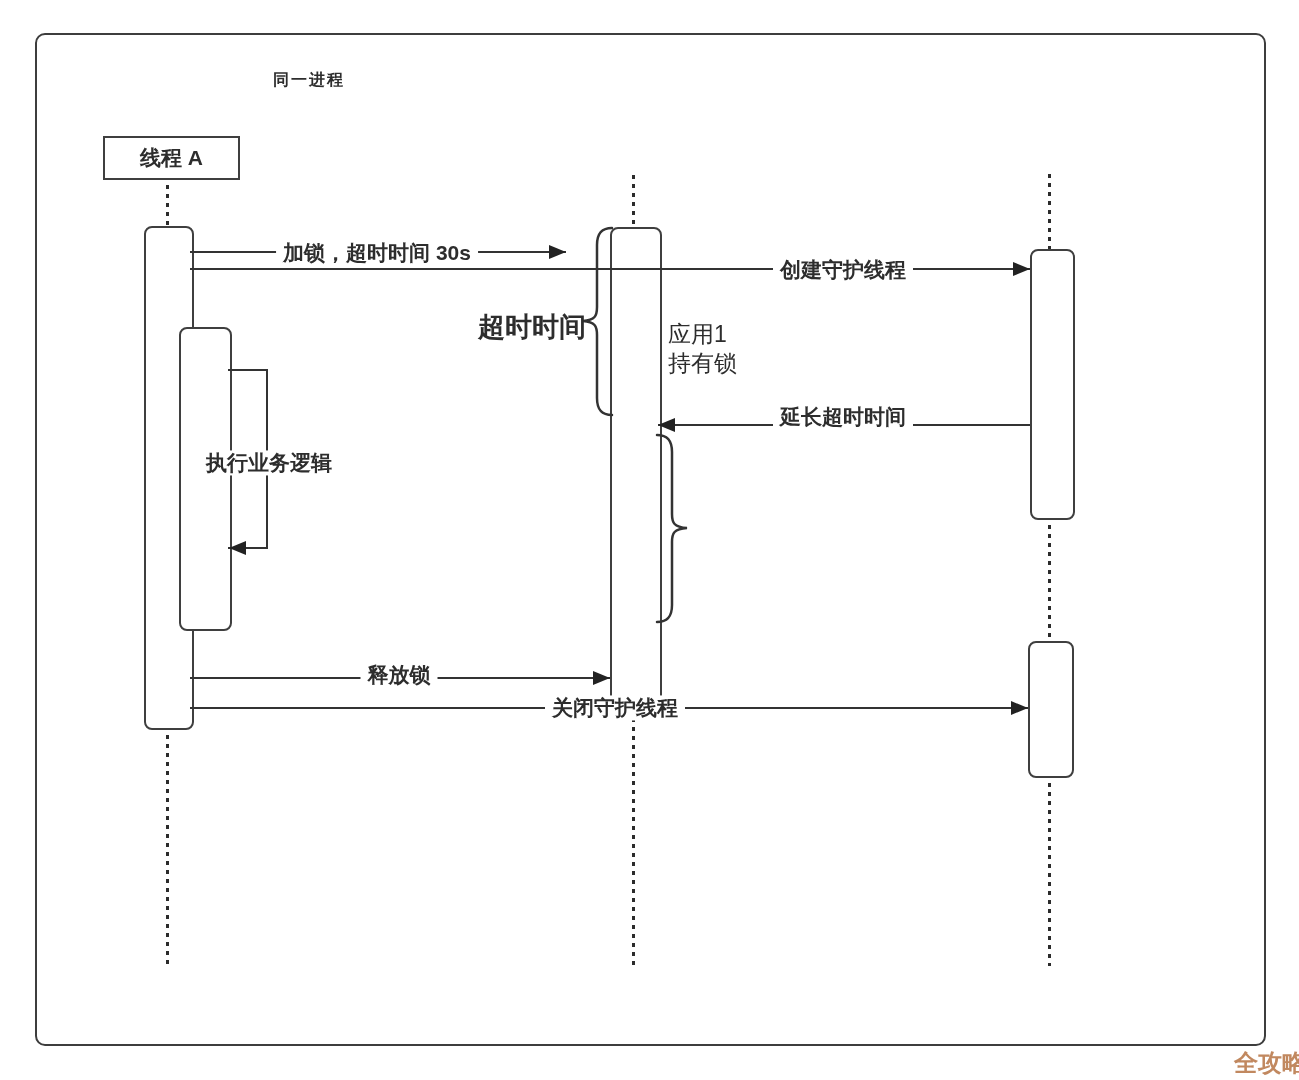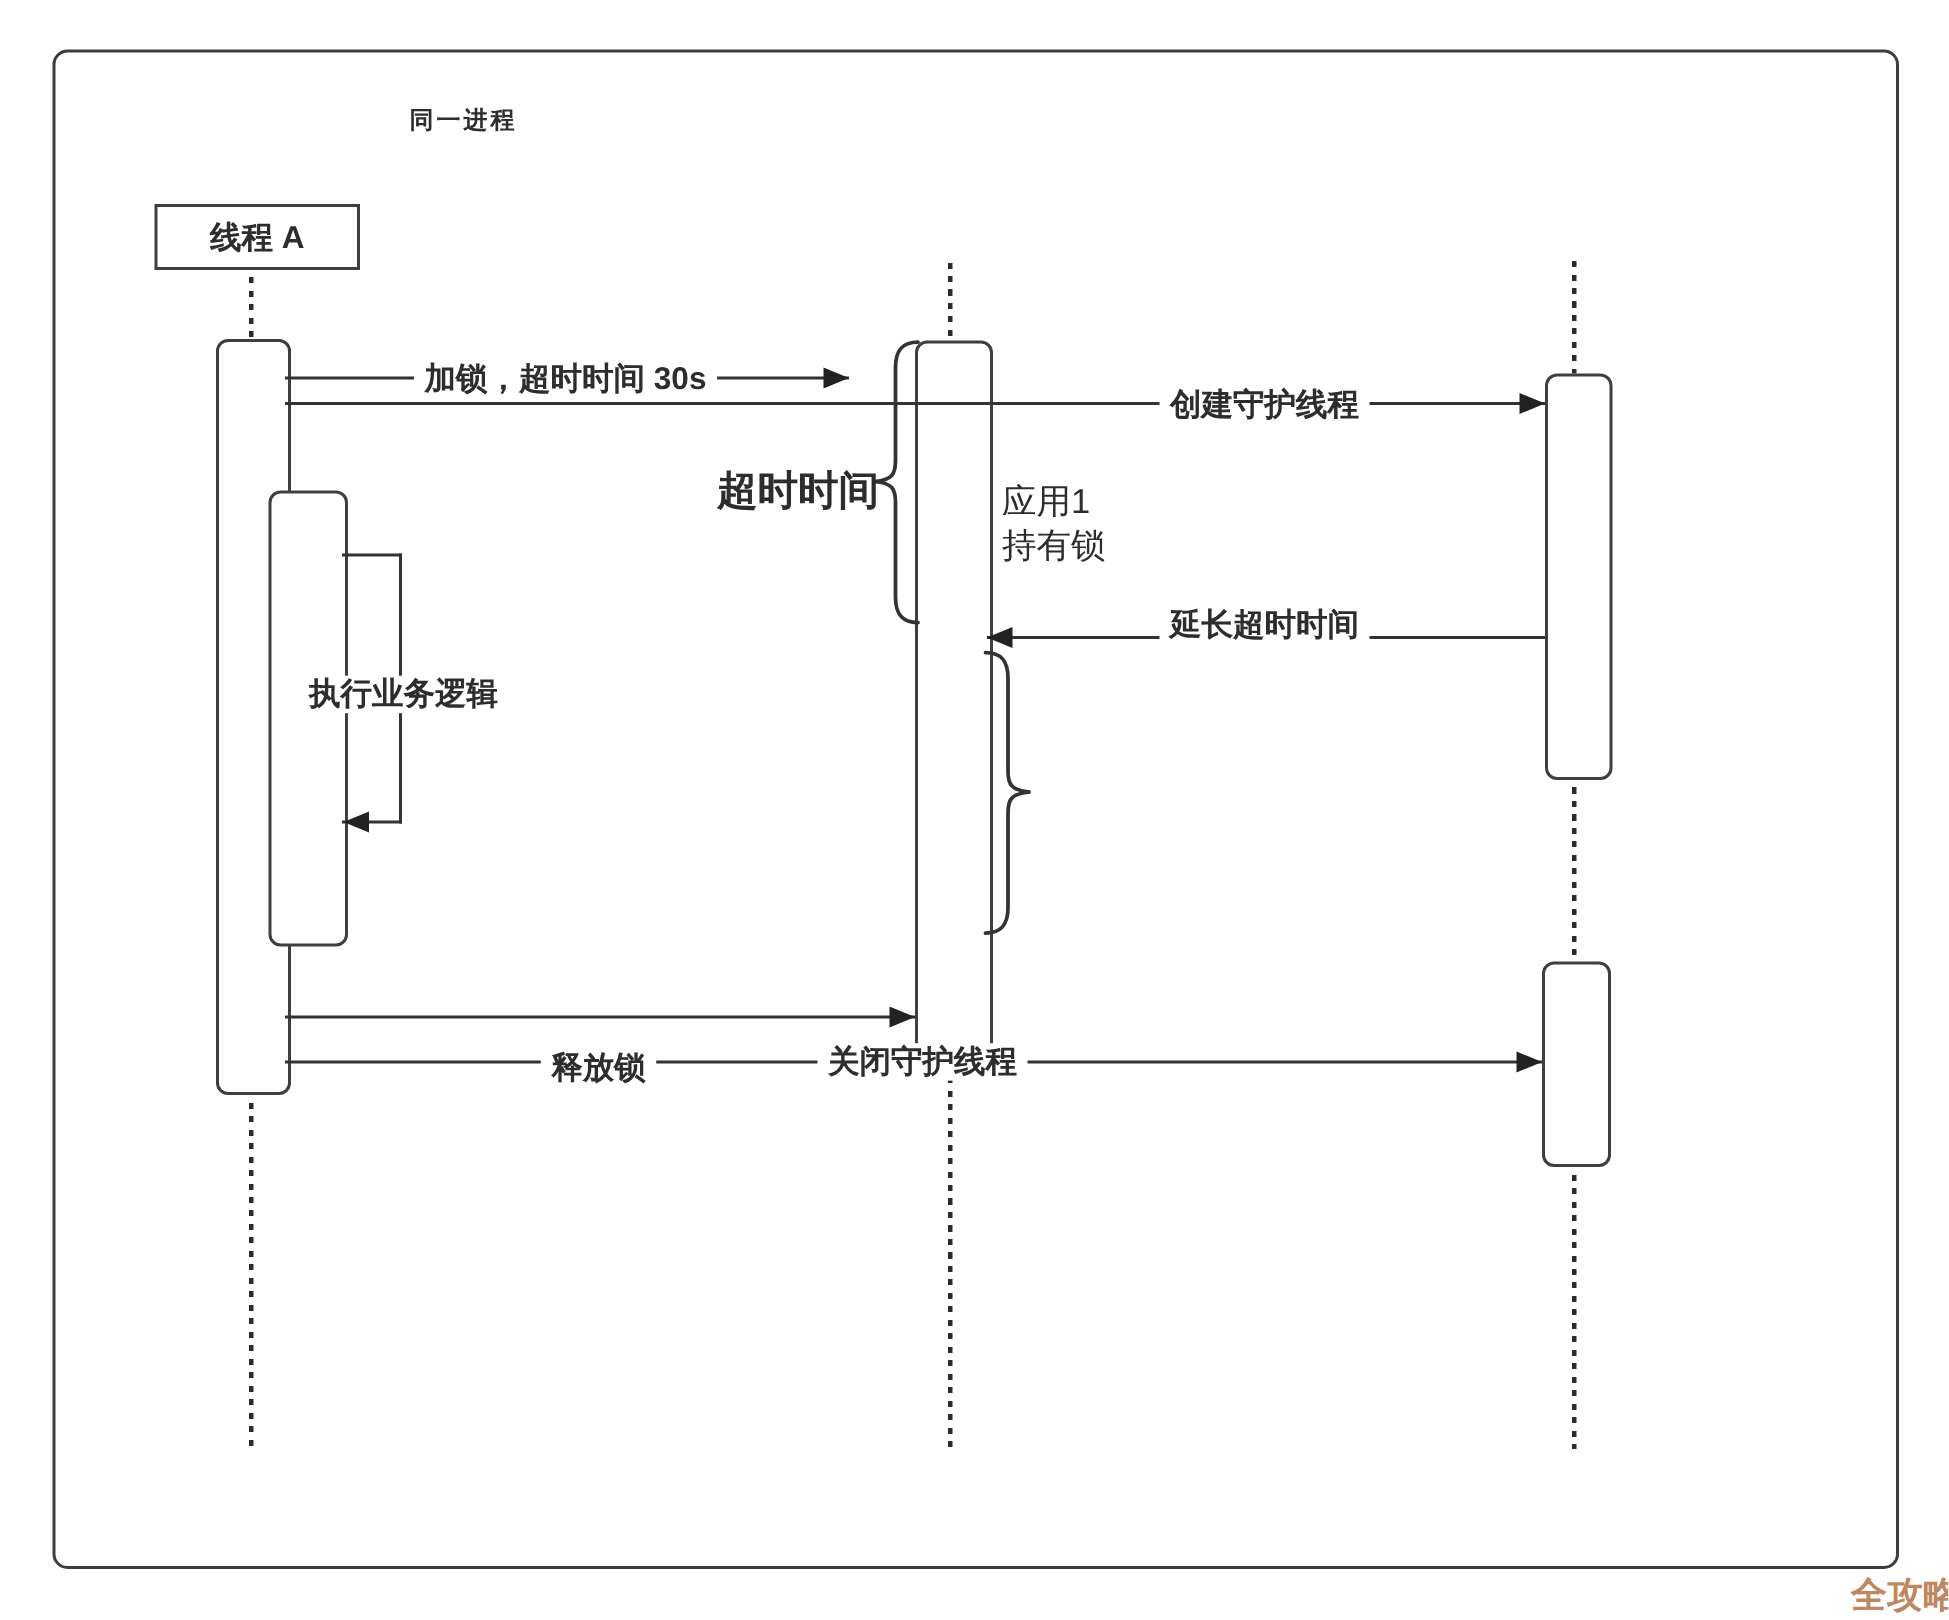--- a/index.html
+++ b/index.html
@@ -108,7 +108,7 @@
 
   <div class="hline" style="left:190px;top:677px;width:420px;"></div>
   <div class="arr-r" style="left:593px;top:671px;"></div>
-  <div class="msglabel" style="left:399px;top:675px;margin-top:37px;">释放锁</div>
+  <div class="msglabel" style="left:399px;top:675px;">释放锁</div>
 
   <div class="hline" style="left:190px;top:707px;width:838px;"></div>
   <div class="arr-r" style="left:1011px;top:701px;"></div>

